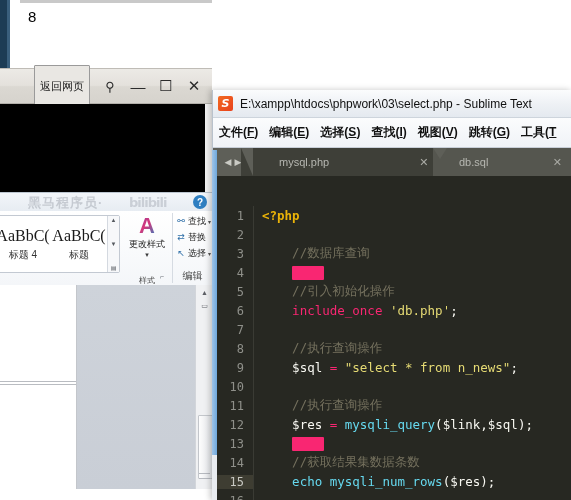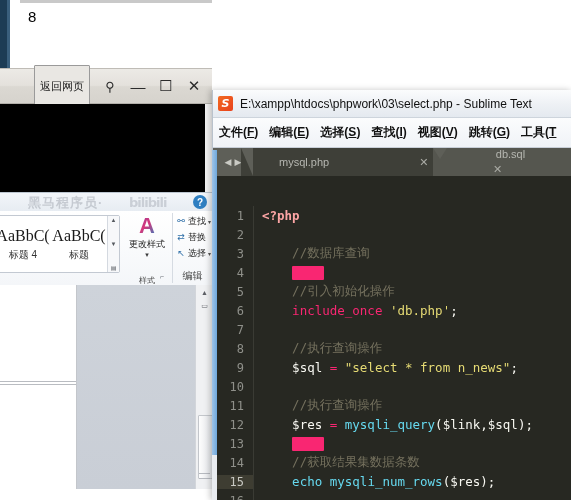--- a/index.html
+++ b/index.html
@@ -199,7 +199,7 @@
     position:relative;color:#b6b7b1;font-size:11px;
   }
   .st-tab.active{background:#3e3f38;}
-  .st-tab.inactive{background:#55564f;flex-direction:column;}
+  .st-tab.inactive{background:#55564f;}
   .st-tab .tab-label{padding-left:26px;padding-right:10px;white-space:nowrap;}
   .st-tab .tab-close{font-size:11px;color:#a9aaa4;padding-right:10px;}
   .tab-skew-l{

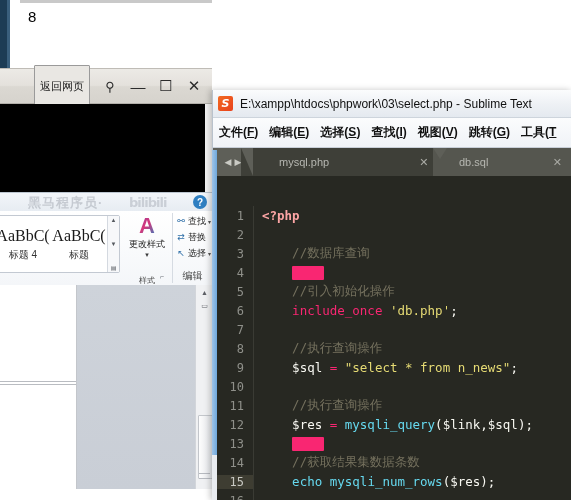--- a/index.html
+++ b/index.html
@@ -239,7 +239,7 @@
   .c-fn{color:#66d9ef;}
   .c-op{color:#f92672;}
   .c-var{color:#f8f8f2;}
-  .c-tag{color:#fca5a5;font-weight:bold;}
+  .c-tag{color:#eab308;font-weight:bold;}
   .pink-block{
     display:inline-block;width:32px;height:14px;background:#f92672;
     vertical-align:middle;border-radius:1px;

